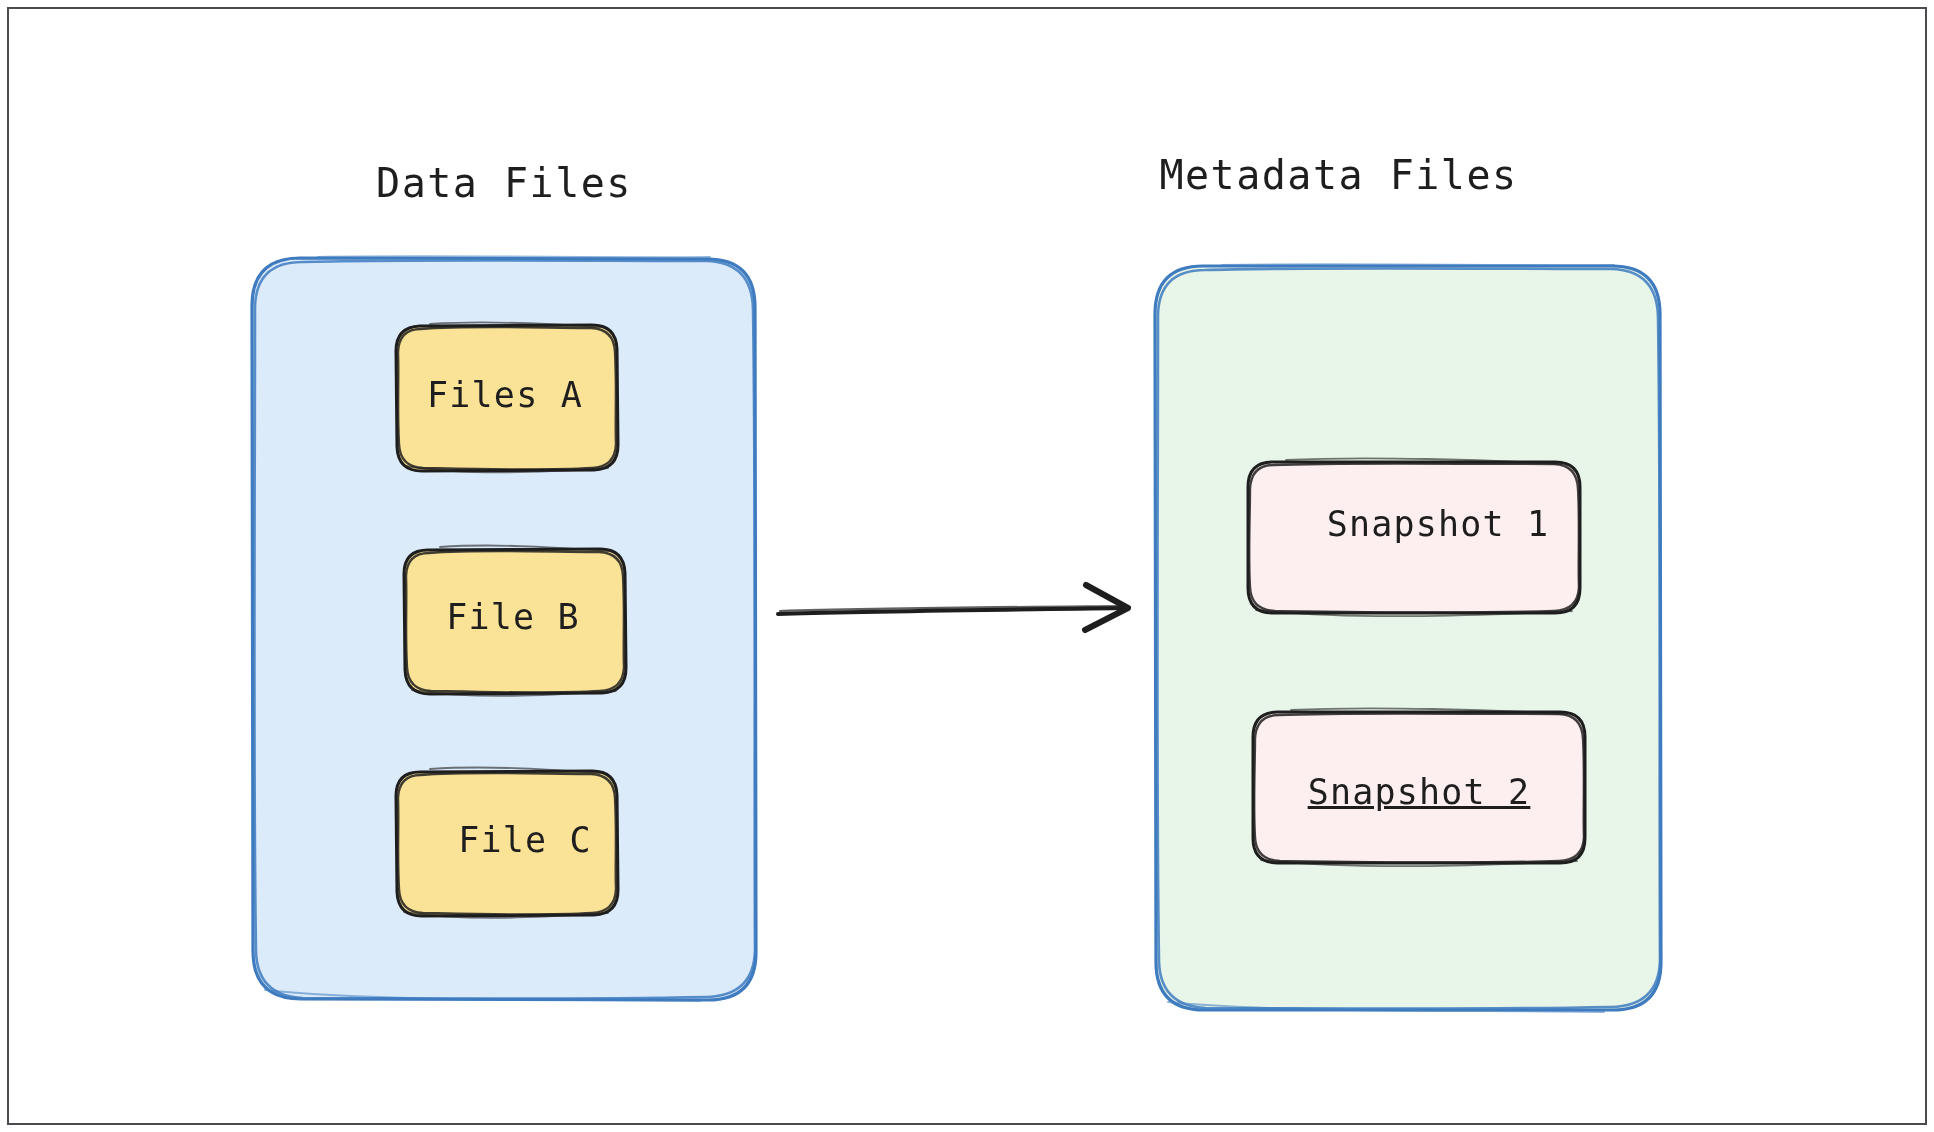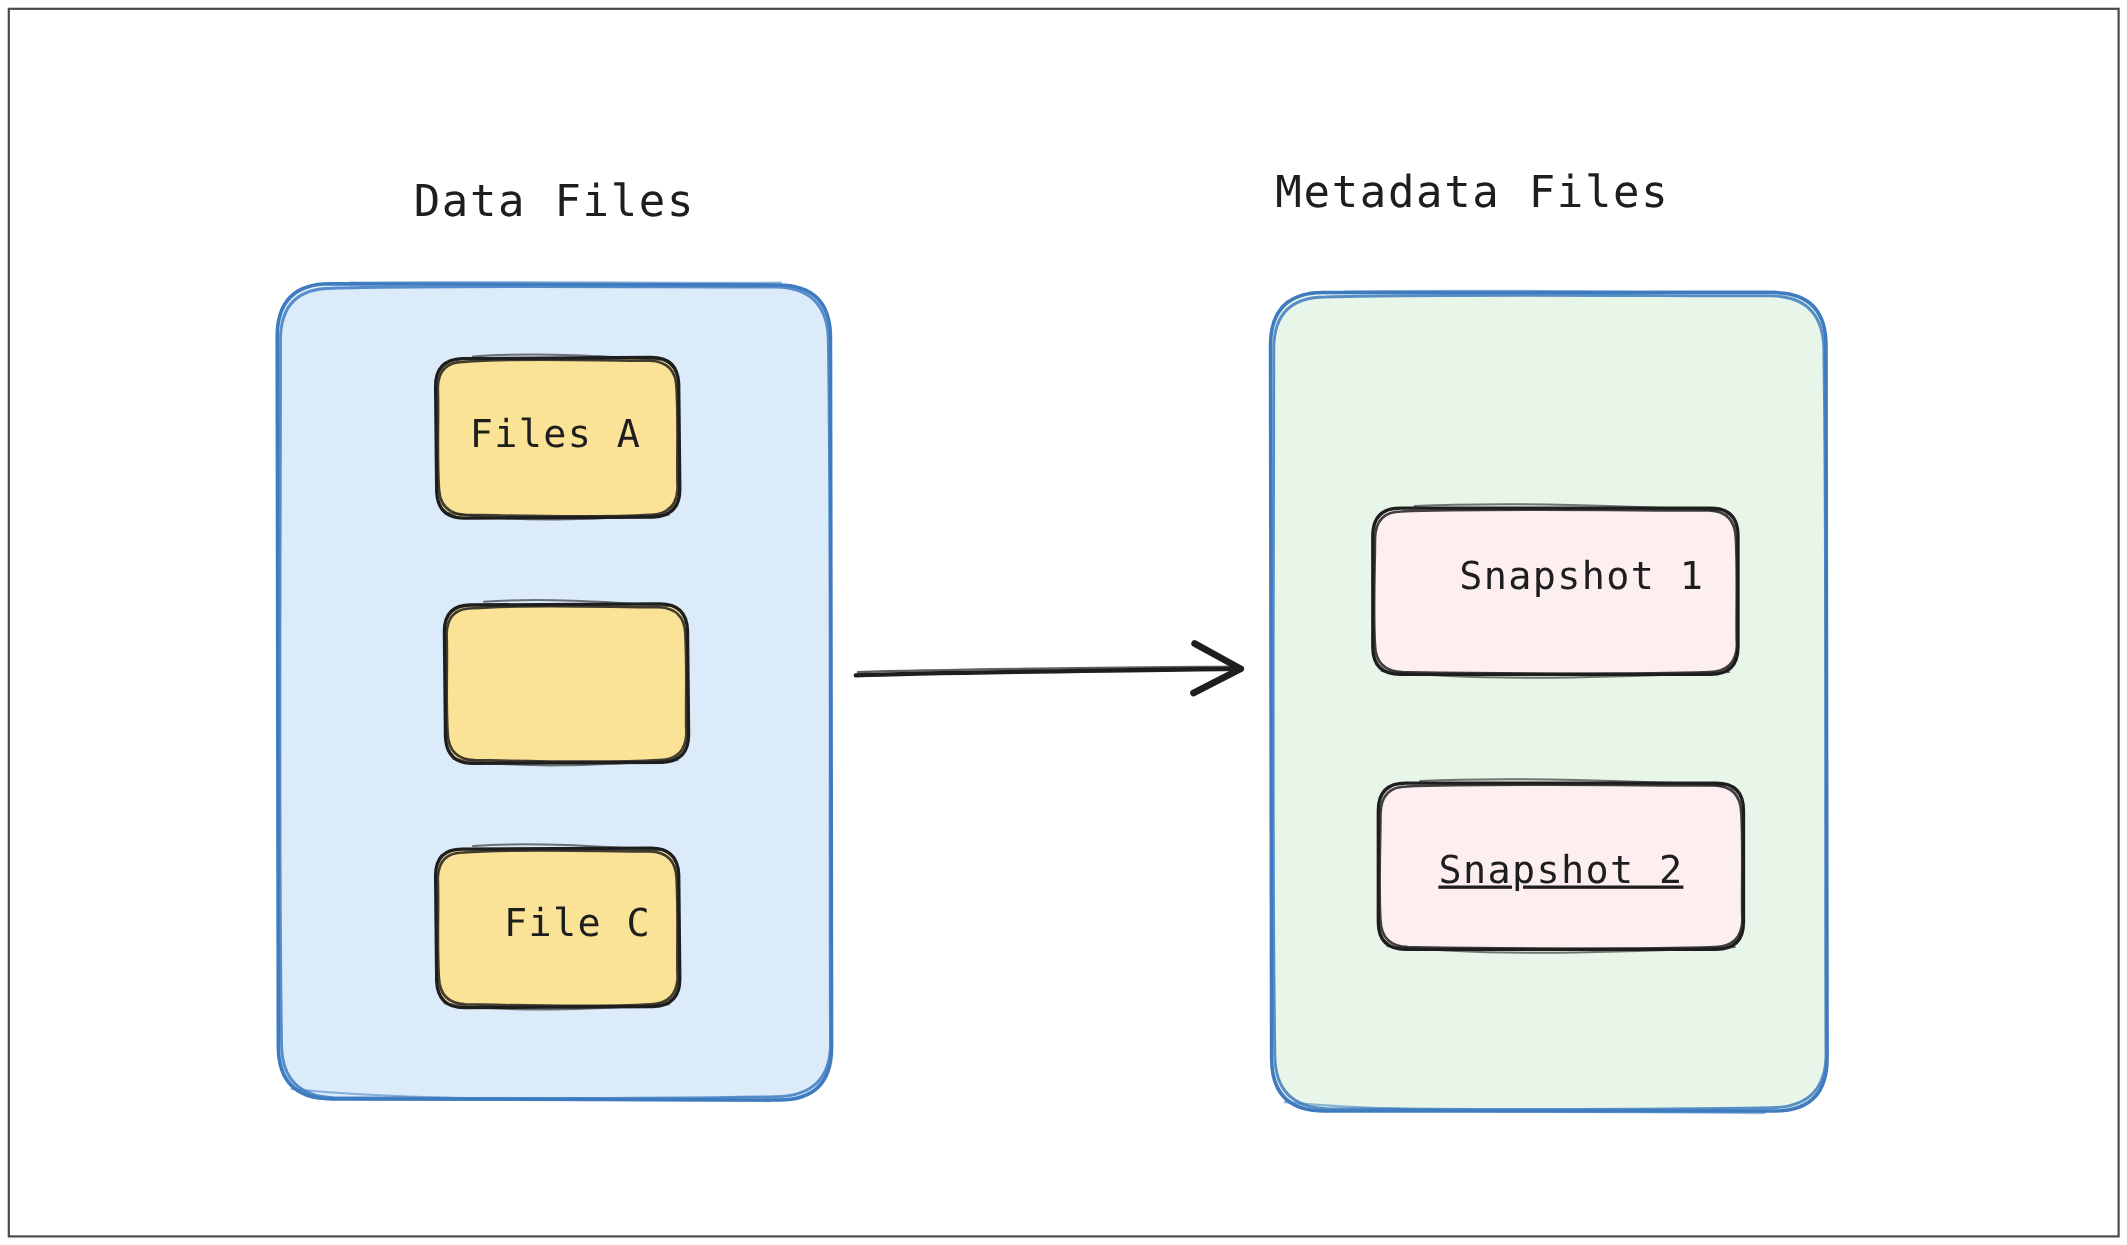--- a/index.html
+++ b/index.html
@@ -145,6 +145,7 @@
 
   <div class="lbl node-label n-file-a">Files A</div>
 
+  <div class="lbl node-label n-file-b">File B</div>
 
   <div class="lbl node-label n-file-c">File C</div>
 

